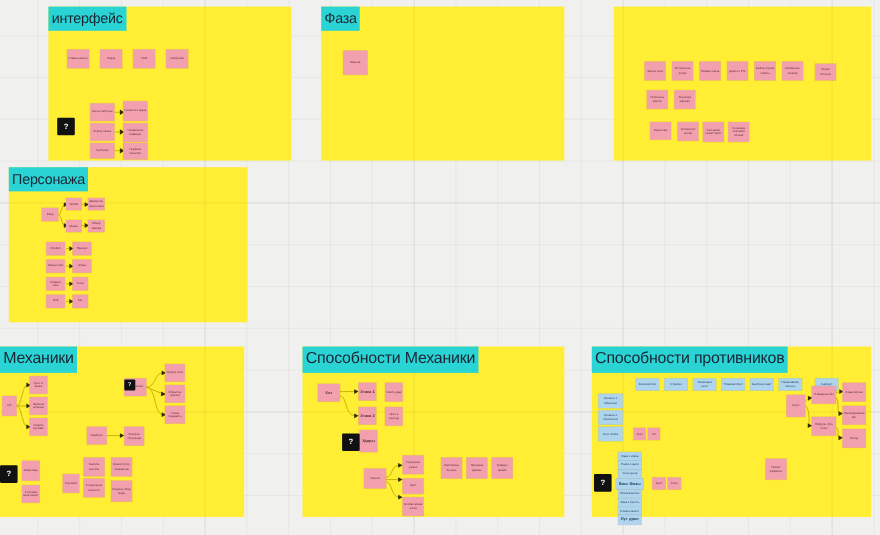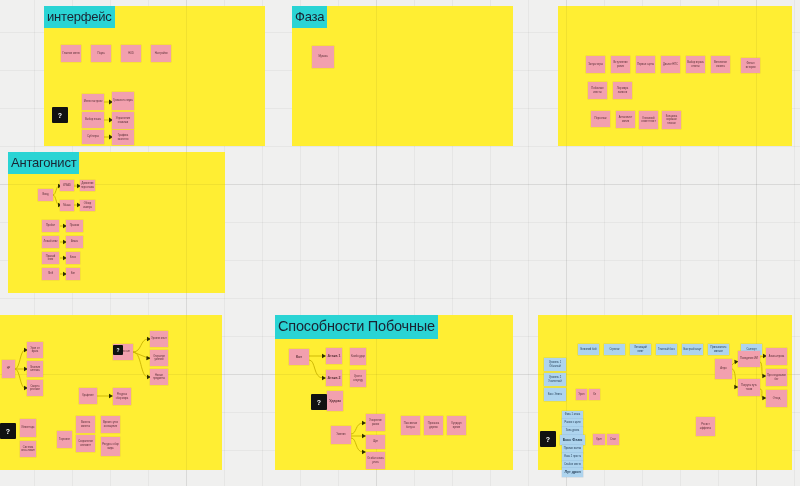--- a/index.html
+++ b/index.html
@@ -133,7 +133,7 @@
   </div>
 
   <div class="frame" style="left:8px;top:152px;width:217px;height:141px;">
-    <div class="frame-title">Антагонист</div>
+    <div class="frame-title">Персонажа</div>
 
     <div class="note" style="left:30px;top:37px;width:15px;height:12px;">Ввод</div>
     <div class="note" style="left:52px;top:28px;width:14px;height:11px;">WSAD</div>

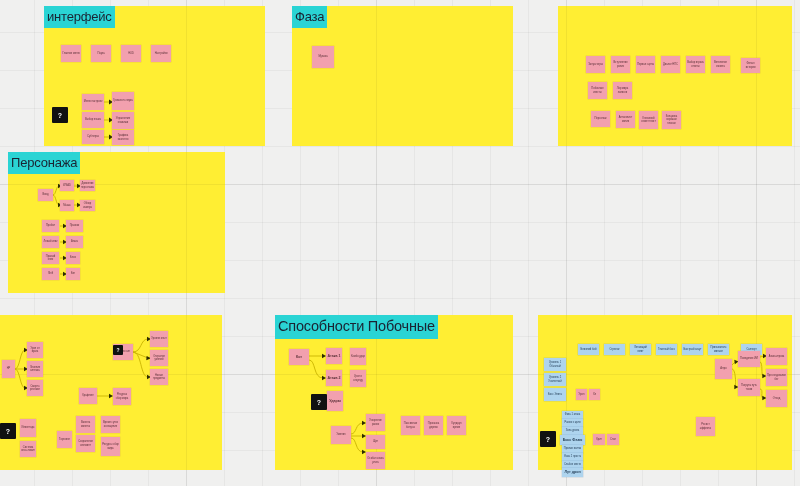--- a/index.html
+++ b/index.html
@@ -171,6 +171,7 @@
   </div>
 
   <div class="frame" style="left:0px;top:315px;width:222px;height:155px;">
+    <div class="frame-title big">Механики</div>
 
     <div class="note" style="left:2px;top:45px;width:13px;height:18px;">HP</div>
     <div class="note" style="left:27px;top:27px;width:16px;height:16px;">Урон от врага</div>

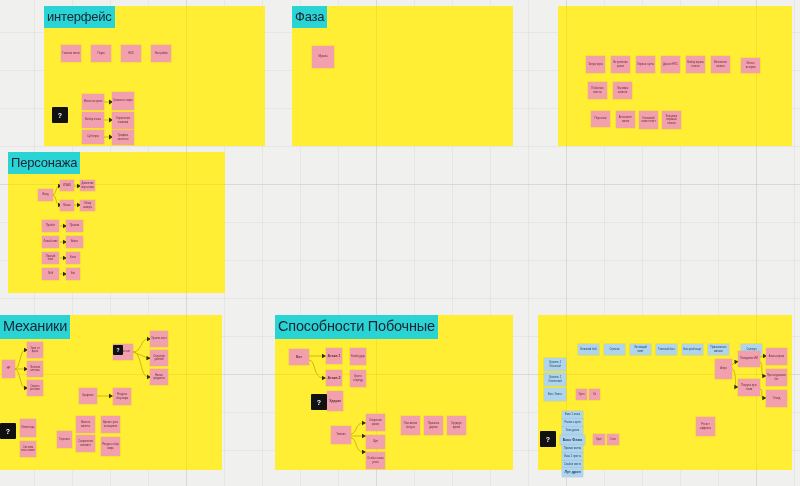--- a/index.html
+++ b/index.html
@@ -216,7 +216,7 @@
   </div>
 
   <div class="frame" style="left:275px;top:315px;width:238px;height:155px;">
-    <div class="frame-title big">Способности Побочные</div>
+    <div class="frame-title big">Способности Механики</div>
 
     <div class="note lbl" style="left:14px;top:34px;width:20px;height:16px;">Кот</div>
     <div class="note lbl" style="left:51px;top:33px;width:16px;height:16px;">Атака 1</div>

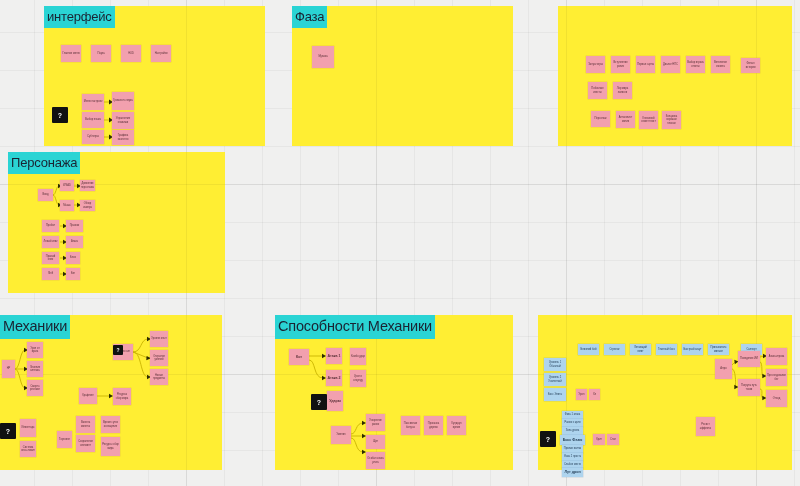--- a/index.html
+++ b/index.html
@@ -251,6 +251,7 @@
   </div>
 
   <div class="frame" style="left:538px;top:315px;width:254px;height:155px;">
+    <div class="frame-title big">Способности противников</div>
 
     <div class="note blue" style="left:40px;top:29px;width:21px;height:11px;">Ближний бой</div>
     <div class="note blue" style="left:66px;top:29px;width:21px;height:11px;">Стрелок</div>

